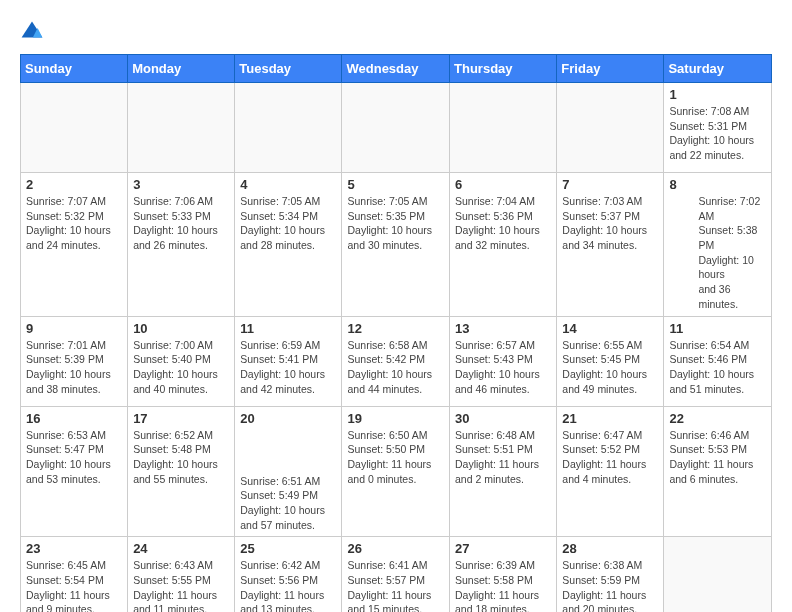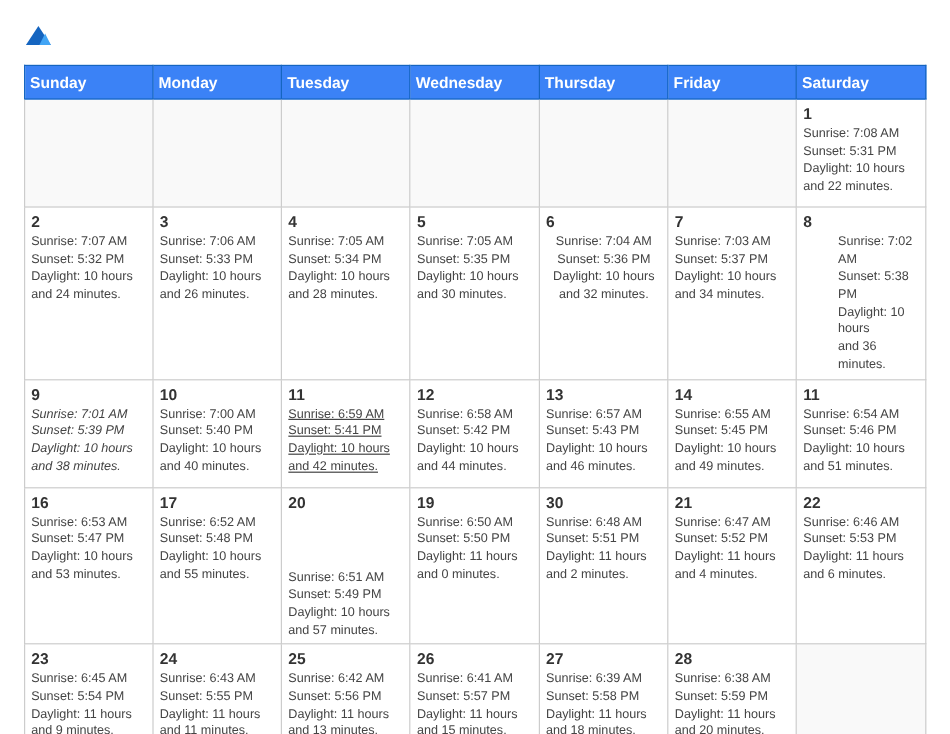--- a/index.html
+++ b/index.html
@@ -167,7 +167,7 @@
         </td>
         <td>
           <span class="day-num">6</span>
-          <div class="day-info" style="white-space: pre-line; text-align: center;">Sunrise: 7:04 AM
+          <div class="day-info" style="white-space: pre-line;">Sunrise: 7:04 AM
 Sunset: 5:36 PM
 Daylight: 10 hours
 and 32 minutes.</div>

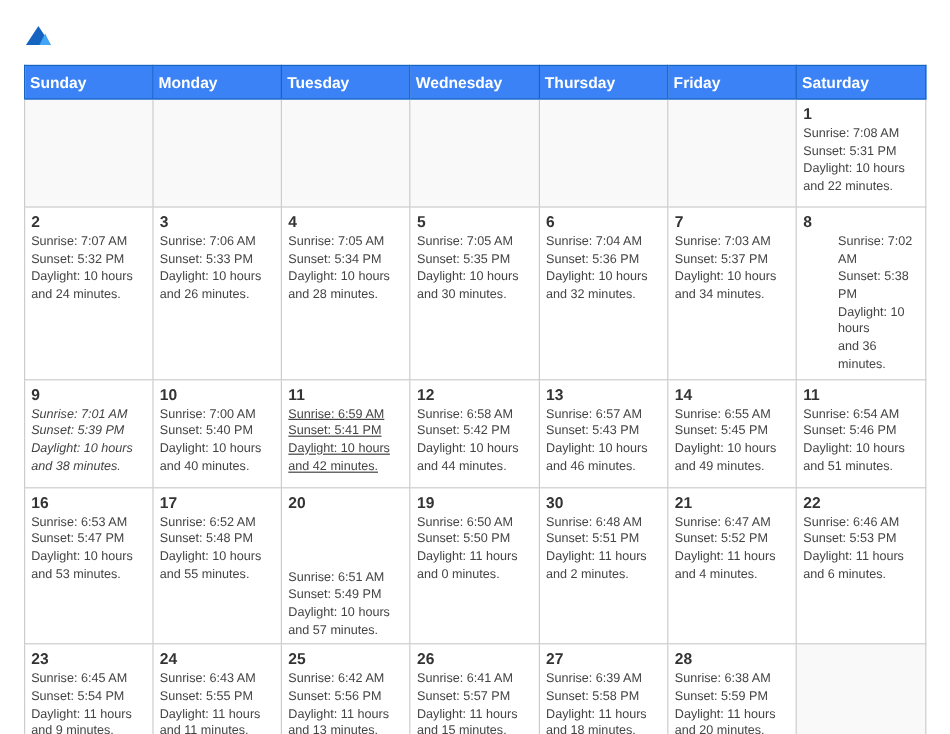--- a/index.html
+++ b/index.html
@@ -190,7 +190,7 @@
       <tr>
         <td>
           <span class="day-num">9</span>
-          <div class="day-info" style="white-space: pre-line; font-style: italic;">Sunrise: 7:01 AM
+          <div class="day-info" style="white-space: pre-line;">Sunrise: 7:01 AM
 Sunset: 5:39 PM
 Daylight: 10 hours
 and 38 minutes.</div>

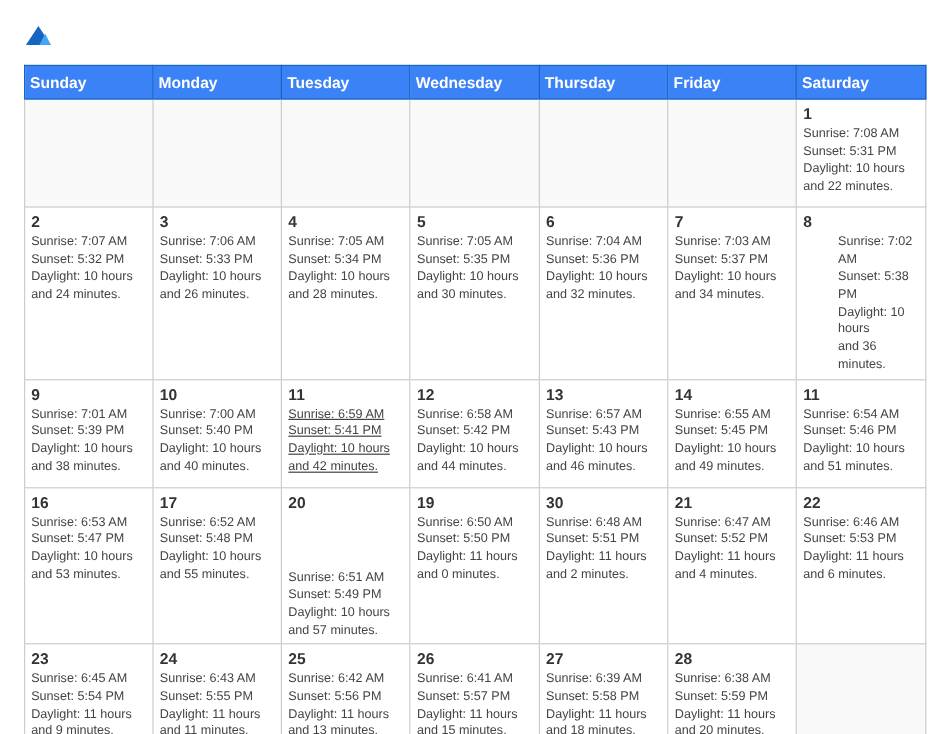--- a/index.html
+++ b/index.html
@@ -204,7 +204,7 @@
         </td>
         <td>
           <span class="day-num">11</span>
-          <div class="day-info" style="white-space: pre-line; text-decoration: underline;">Sunrise: 6:59 AM
+          <div class="day-info" style="white-space: pre-line;">Sunrise: 6:59 AM
 Sunset: 5:41 PM
 Daylight: 10 hours
 and 42 minutes.</div>

